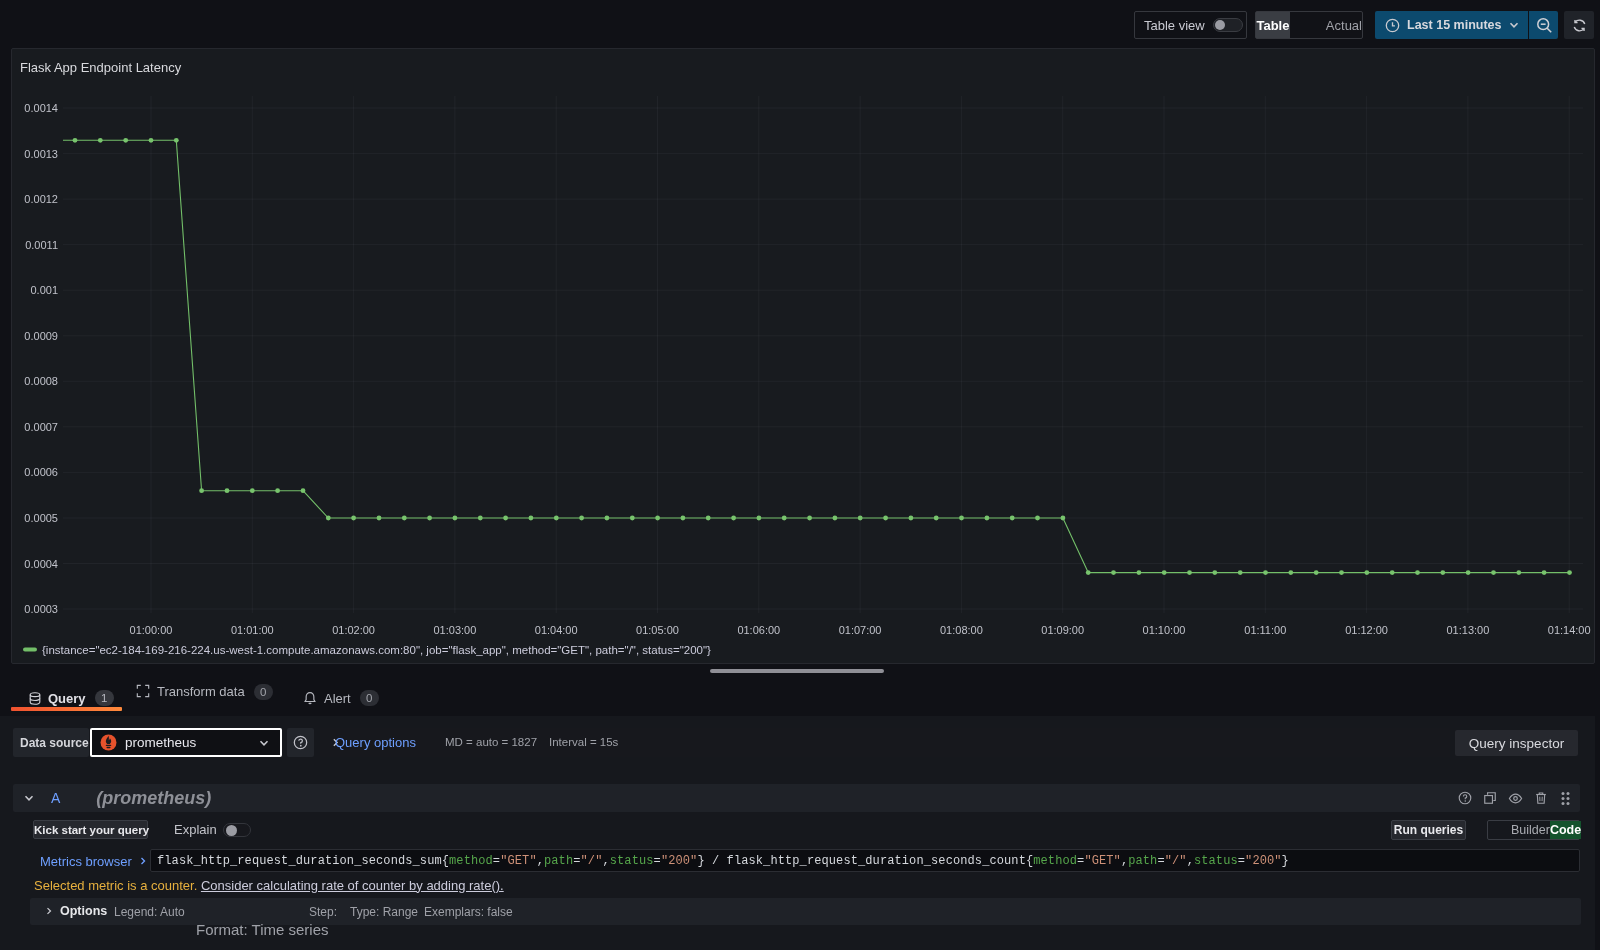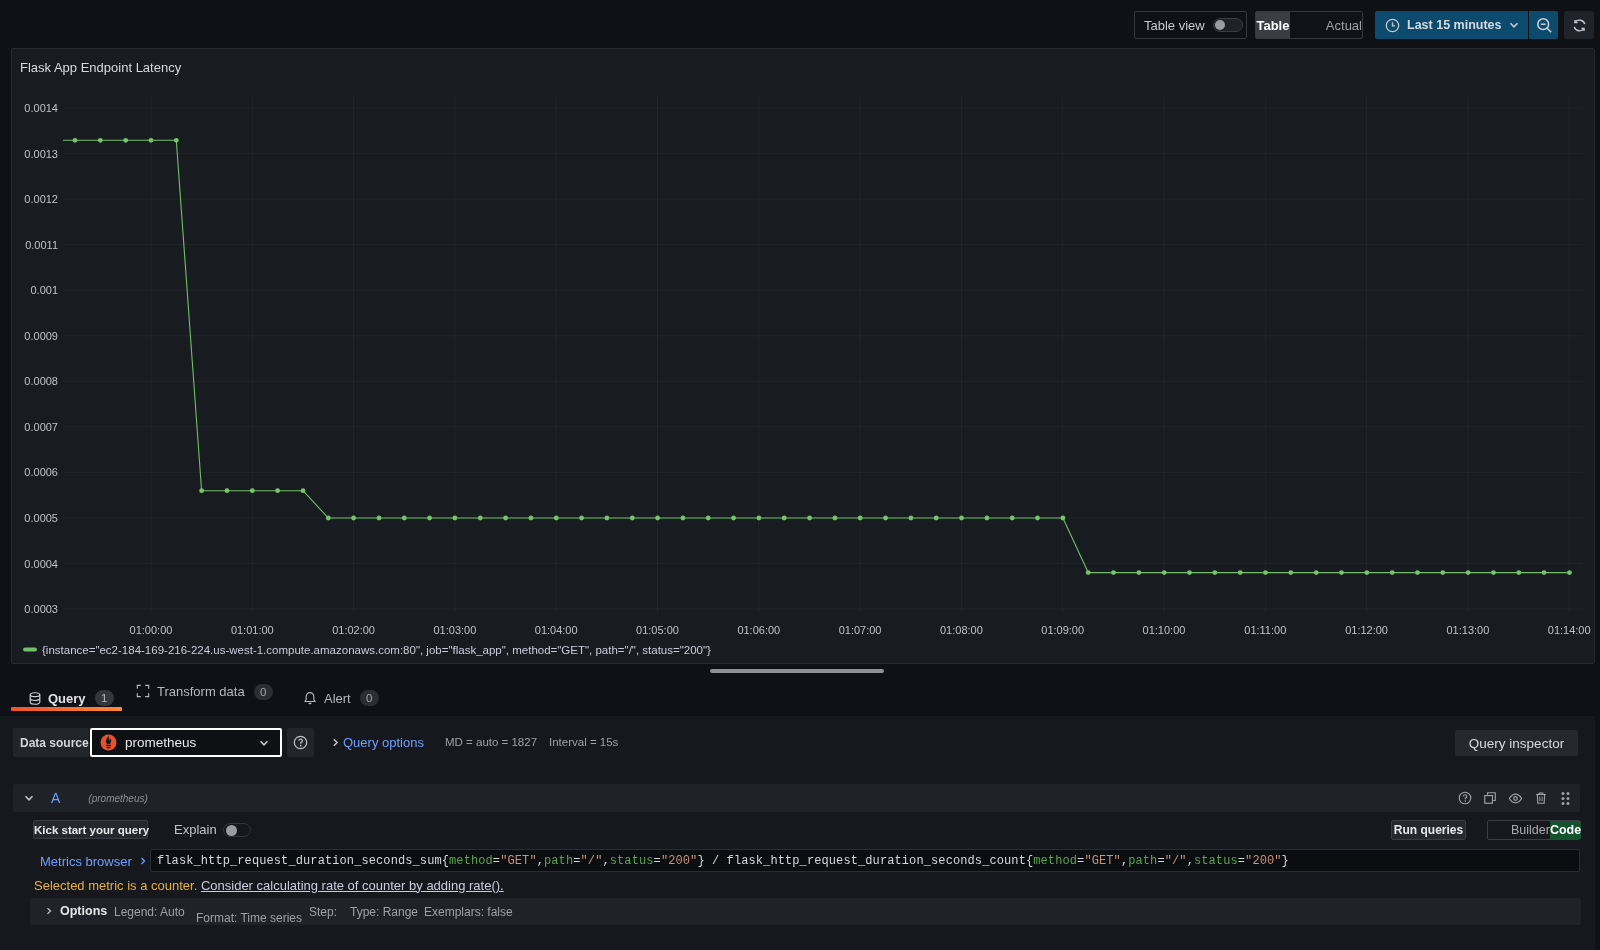--- a/index.html
+++ b/index.html
@@ -240,7 +240,7 @@
       <svg width="11" height="11" viewBox="0 0 12 12" style="position:absolute;left:10px;top:9px;">
         <path d="M4.2 2.5 L7.8 6 L4.2 9.5" fill="none" stroke="#c8c9cf" stroke-width="1.5"></path>
       </svg>
-      <span style="position:absolute;left:23px;top:7px;font-size:13px;font-weight:500;color:#6e9fff;white-space:nowrap;">Query options</span>
+      <span style="position:absolute;left:15px;top:7px;font-size:13px;font-weight:500;color:#6e9fff;white-space:nowrap;">Query options</span>
       <span style="position:absolute;left:125px;top:8px;font-size:11.5px;color:#9fa1a8;white-space:nowrap;">MD = auto = 1827</span>
       <span style="position:absolute;left:229px;top:8px;font-size:11.5px;color:#9fa1a8;white-space:nowrap;">Interval = 15s</span>
     </div>

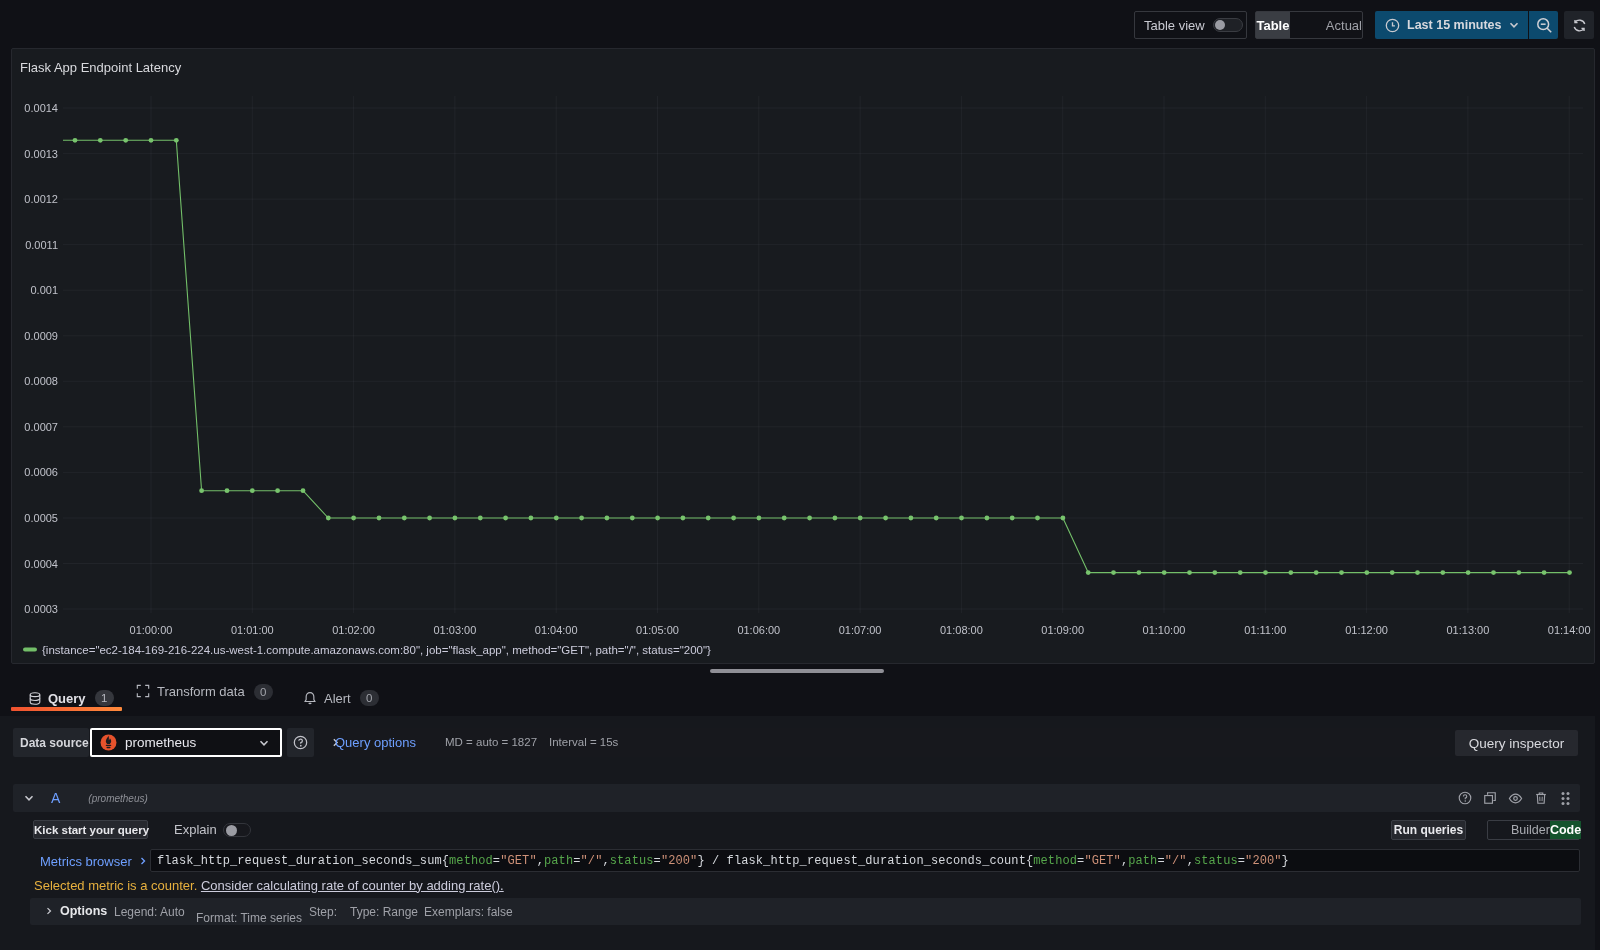--- a/index.html
+++ b/index.html
@@ -253,7 +253,7 @@
         <path d="M2.5 4.2 L6 7.8 L9.5 4.2" fill="none" stroke="#c8c9cf" stroke-width="1.5"></path>
       </svg>
       <span style="margin-left:16px;font-size:14px;font-weight:500;color:#6e9fff;">A</span>
-      <span style="margin-left:28px;font-size:10px;font-style:italic;color:#8e9097;">(prometheus)</span>
+      <span style="margin-left:36px;font-size:18px;font-style:italic;color:#8e9097;font-weight:bold;">(prometheus)</span>
       <div style="position:absolute;right:8px;display:flex;align-items:center;gap:11px;">
         <svg width="14" height="14" viewBox="0 0 16 16">
             <circle cx="8" cy="8" r="6.6" fill="none" stroke="#9fa1a8" stroke-width="1.3"></circle>

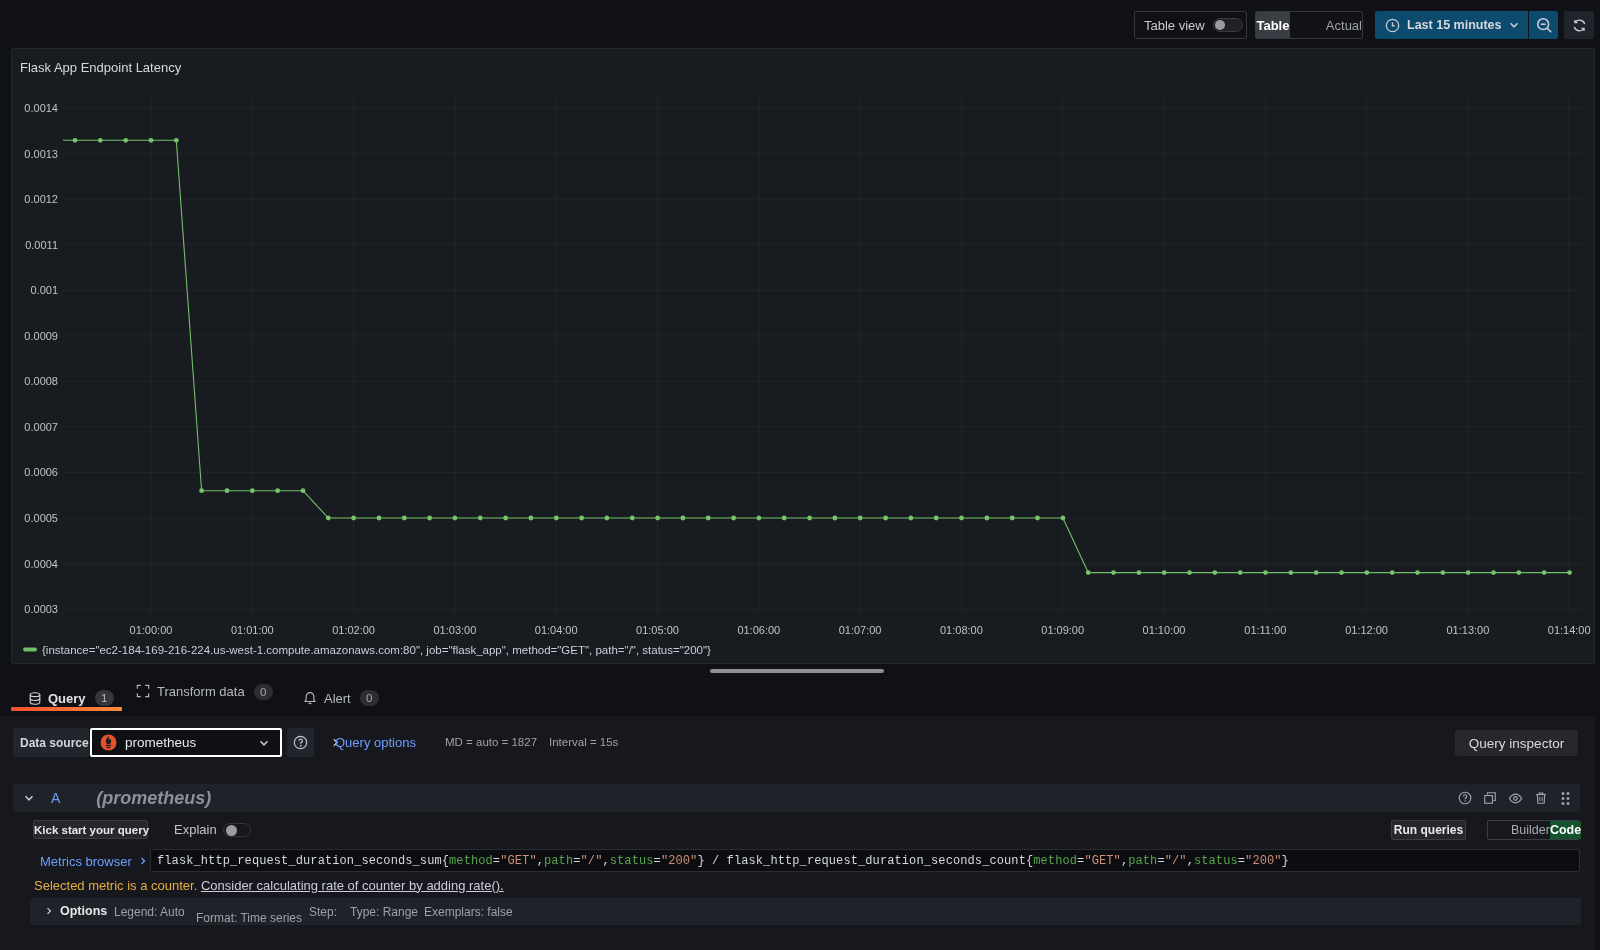--- a/index.html
+++ b/index.html
@@ -325,7 +325,7 @@
         </svg>
       <span style="position:absolute;left:30px;top:6px;font-size:12.5px;font-weight:600;color:#e6e7ea;white-space:nowrap;">Options</span>
       <span style="position:absolute;left:84px;top:7px;font-size:12px;color:#9fa1a8;white-space:nowrap;">Legend: Auto</span>
-      <span style="position:absolute;left:166px;top:13px;font-size:12px;color:#9fa1a8;white-space:nowrap;">Format: Time series</span>
+      <span style="position:absolute;left:166px;top:23px;font-size:15px;color:#9fa1a8;white-space:nowrap;">Format: Time series</span>
       <span style="position:absolute;left:279px;top:7px;font-size:12px;color:#9fa1a8;white-space:nowrap;">Step:</span>
       <span style="position:absolute;left:320px;top:7px;font-size:12px;color:#9fa1a8;white-space:nowrap;">Type: Range</span>
       <span style="position:absolute;left:394px;top:7px;font-size:12px;color:#9fa1a8;white-space:nowrap;">Exemplars: false</span>

